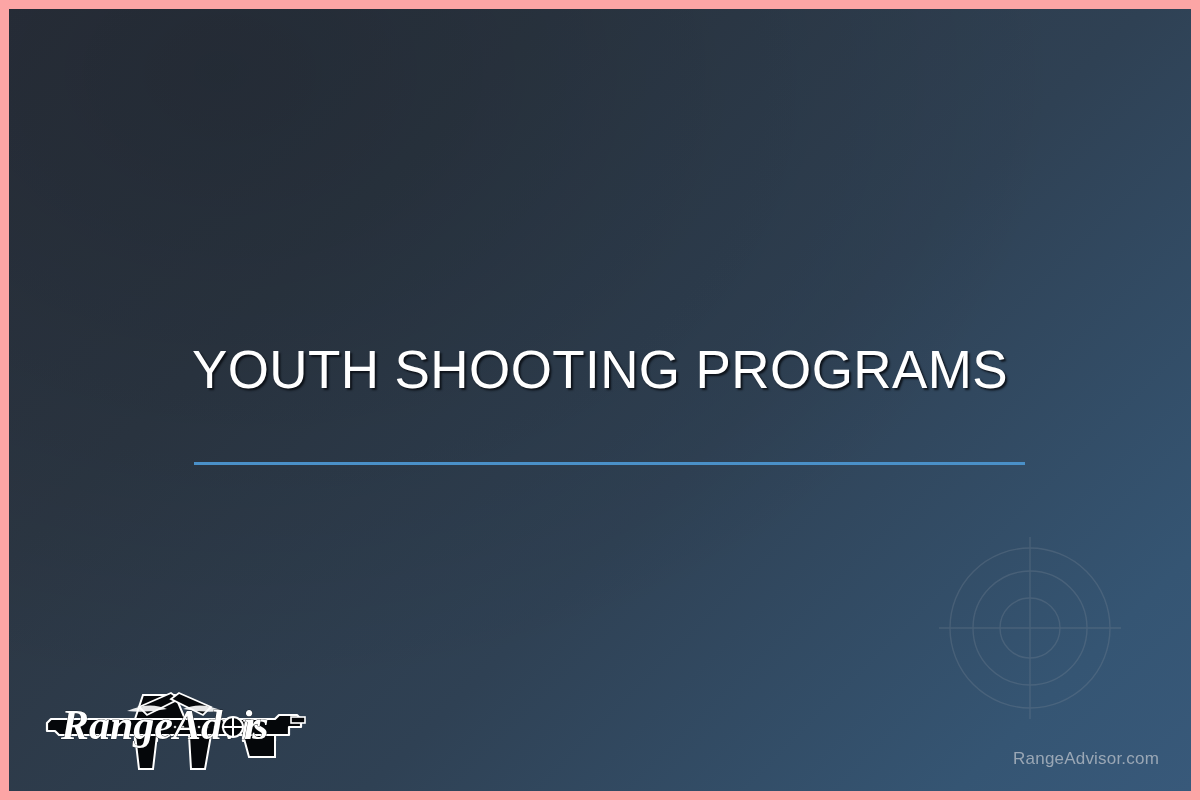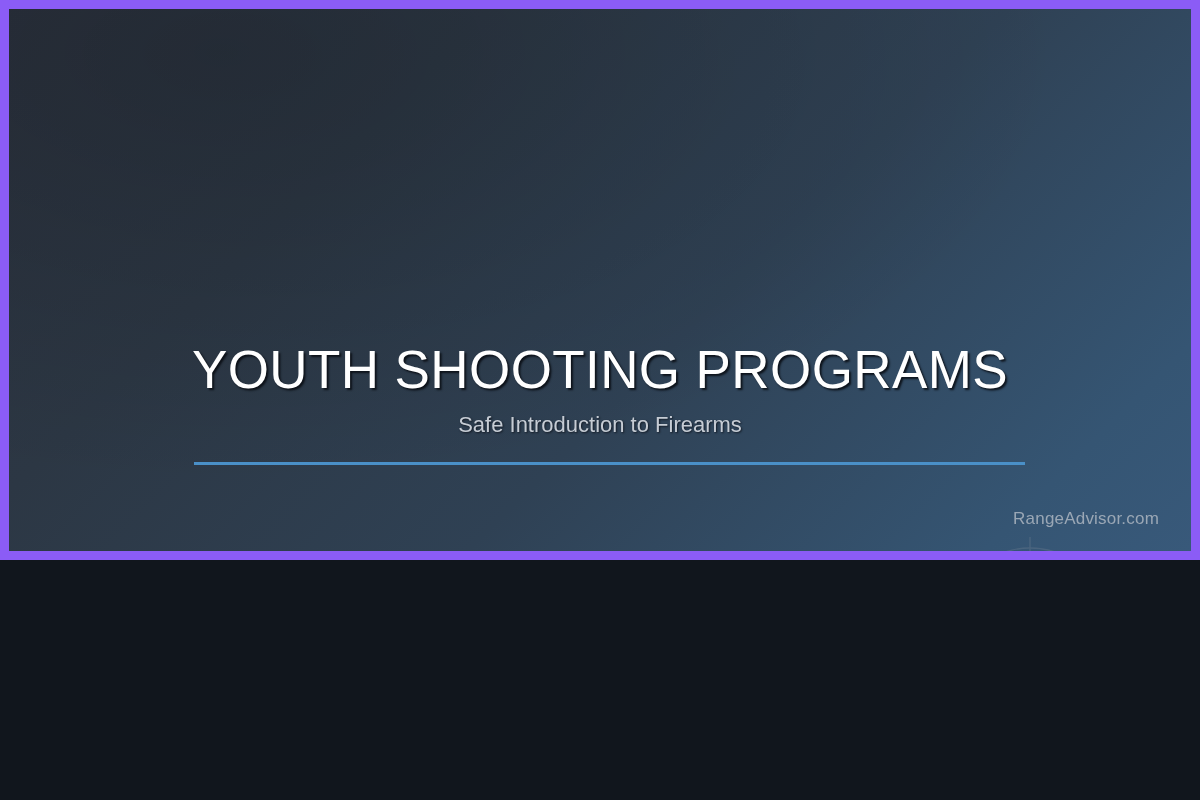--- a/index.html
+++ b/index.html
@@ -10,9 +10,9 @@
   .slide {
     position: relative;
     width: 1200px;
-    height: 560px;
+    height: 800px;
     box-sizing: border-box;
-    border: 9px solid #8b5cf6;
+    border: 9px solid #fca5a5;
     overflow: hidden;
     font-family: "Liberation Sans", sans-serif;
     padding-left: 8px;

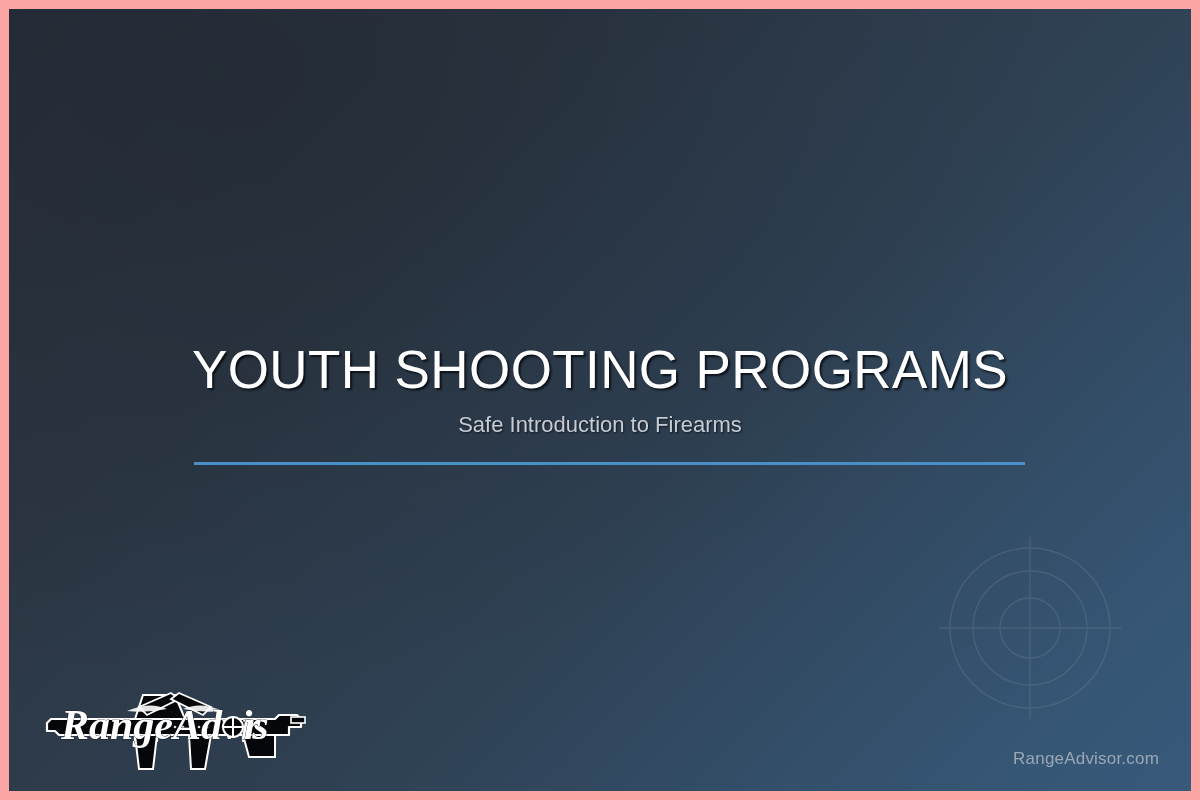--- a/index.html
+++ b/index.html
@@ -117,7 +117,6 @@
 
   <div class="title-block">
     <h1 class="slide-title">YOUTH SHOOTING PROGRAMS</h1>
-    <p class="slide-subtitle">Safe Introduction to Firearms</p>
   </div>
   <div class="accent-rule"></div>
 

